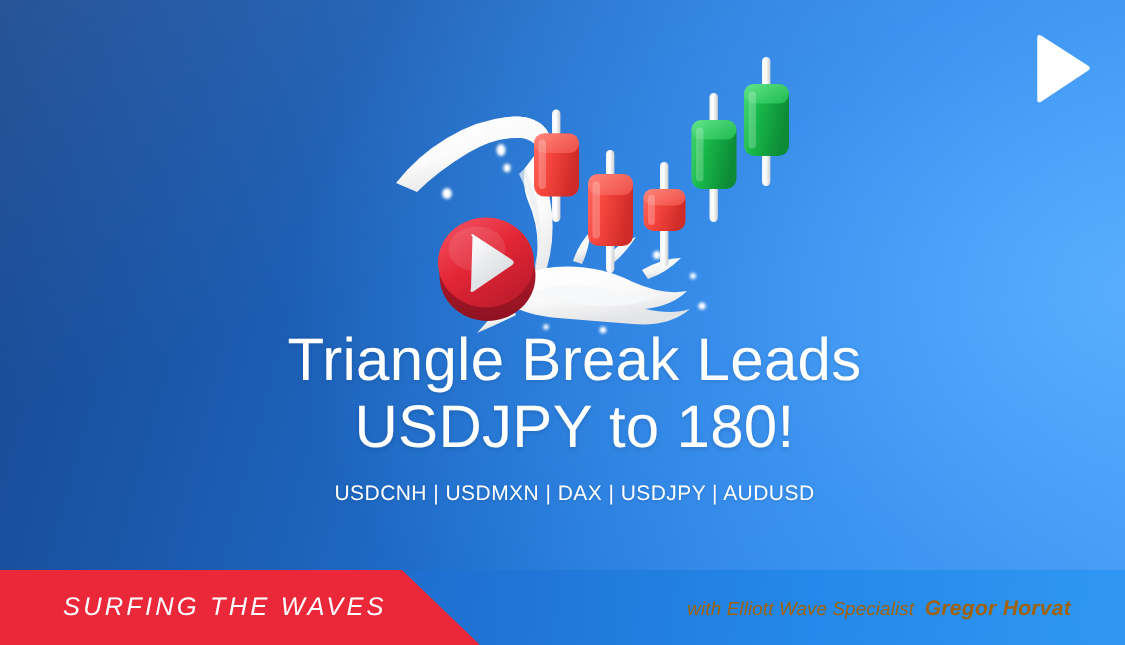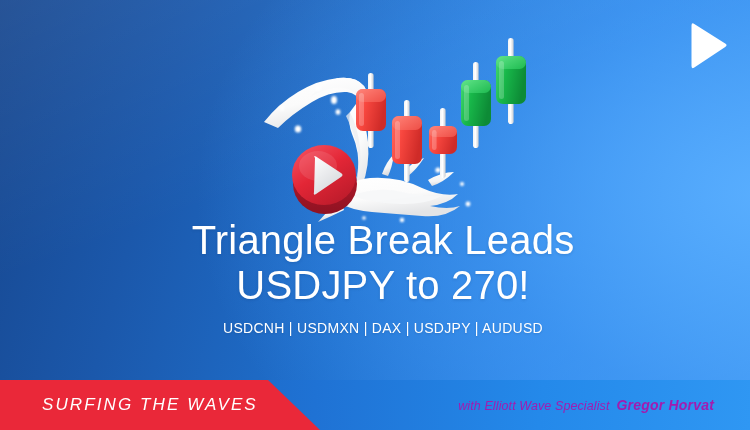--- a/index.html
+++ b/index.html
@@ -289,7 +289,7 @@
 
   <div class="headline-block">
     <div class="title">Triangle Break Leads</div>
-    <div class="title">USDJPY to 270!</div>
+    <div class="title">USDJPY to 180!</div>
     <div class="subtitle">USDCNH | USDMXN | DAX | USDJPY | AUDUSD</div>
   </div>
 

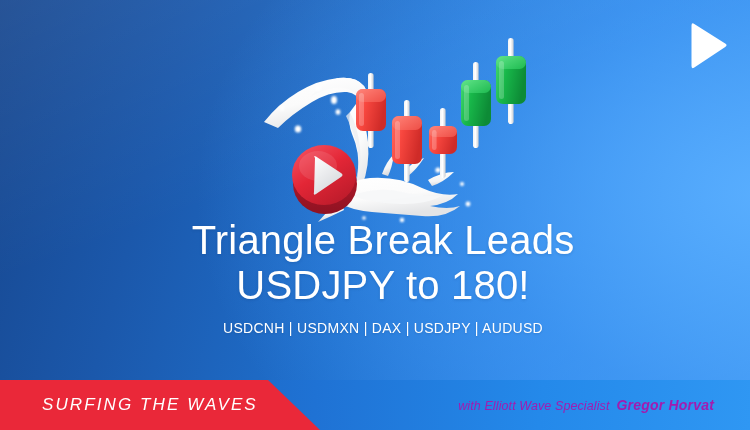--- a/index.html
+++ b/index.html
@@ -122,7 +122,7 @@
     right: 36px;
     top: 50%;
     transform: translateY(-50%);
-    color: #a21caf;
+    color: #a16207;
     font-size: 12.5px;
     white-space: nowrap;
     letter-spacing: 0.1px;

